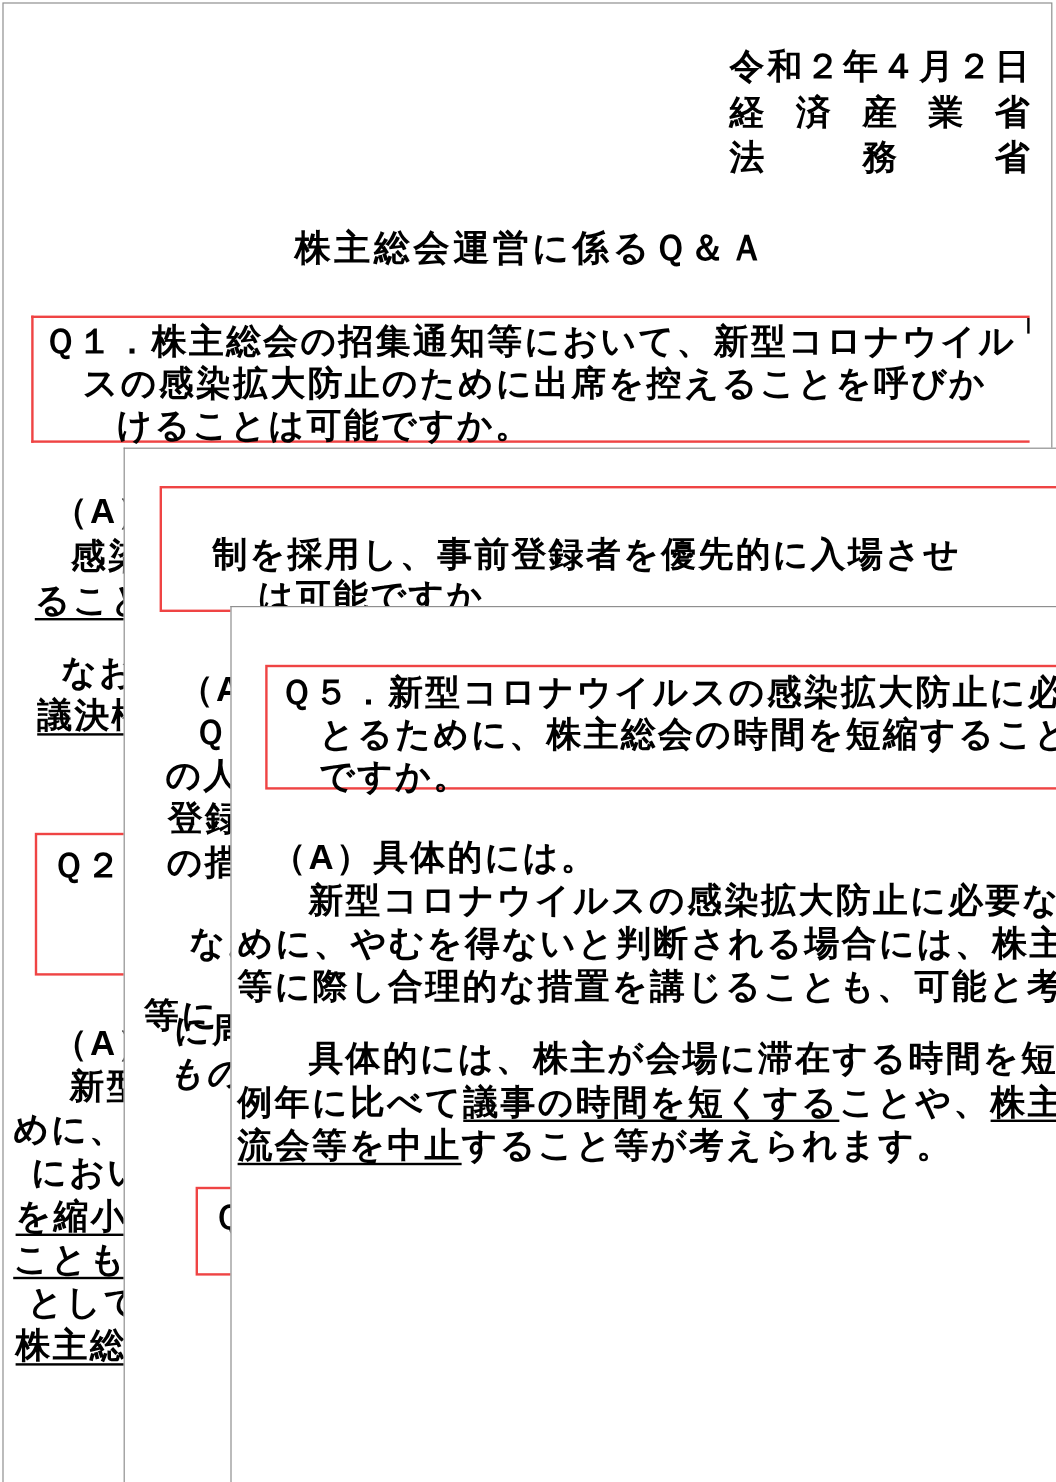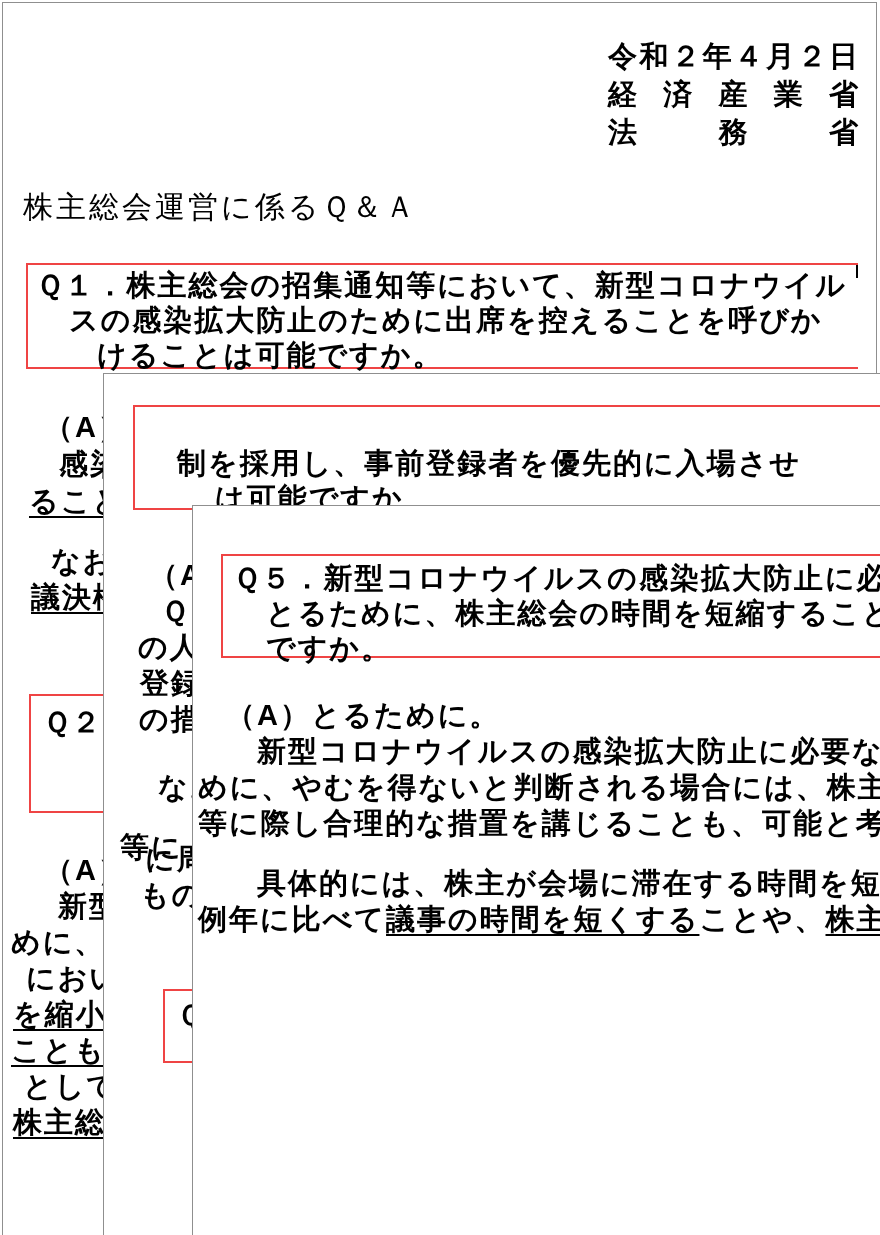--- a/index.html
+++ b/index.html
@@ -52,7 +52,8 @@
   .title{
     position:absolute;
     left:20px;width:840px;
-    font-size:30px;letter-spacing:3px;font-weight:400;
+    text-align:center;
+    font-size:30px;letter-spacing:3px;font-weight:700;
   }
 </style>
 </head>

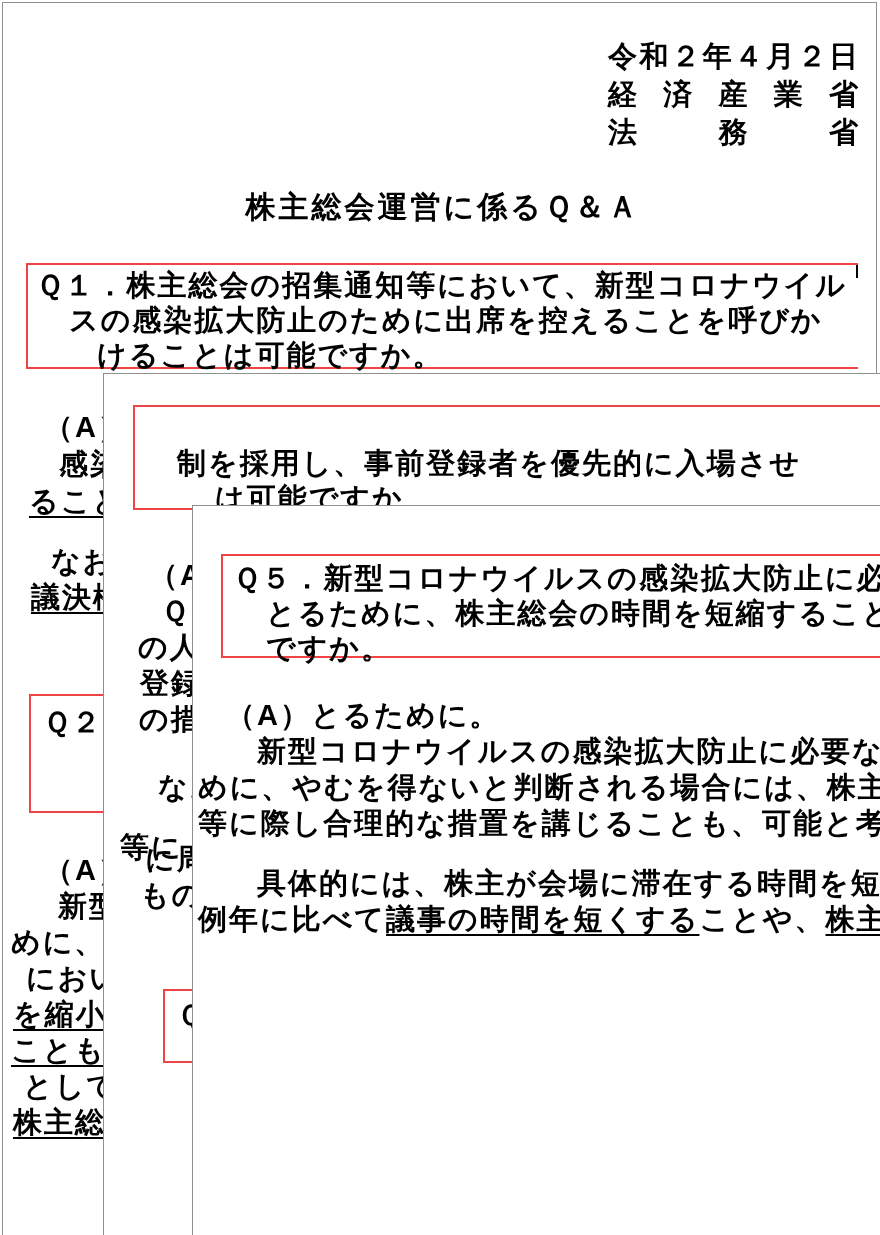--- a/index.html
+++ b/index.html
@@ -143,7 +143,7 @@
     <div class="txt" style="left:43px;top:76px;">ですか。</div>
   </div>
 
-  <div class="txt" style="left:33px;top:193px;">（A）とるために。</div>
+  <div class="txt" style="left:33px;top:193px;">（A）具体的には。</div>
   <div class="txt" style="left:33px;top:229px;">　新型コロナウイルスの感染拡大防止に必要な対</div>
   <div class="txt" style="left:5px;top:265px;">めに、やむを得ないと判断される場合には、株主</div>
   <div class="txt" style="left:5px;top:301px;">等に際し合理的な措置を講じることも、可能と考</div>

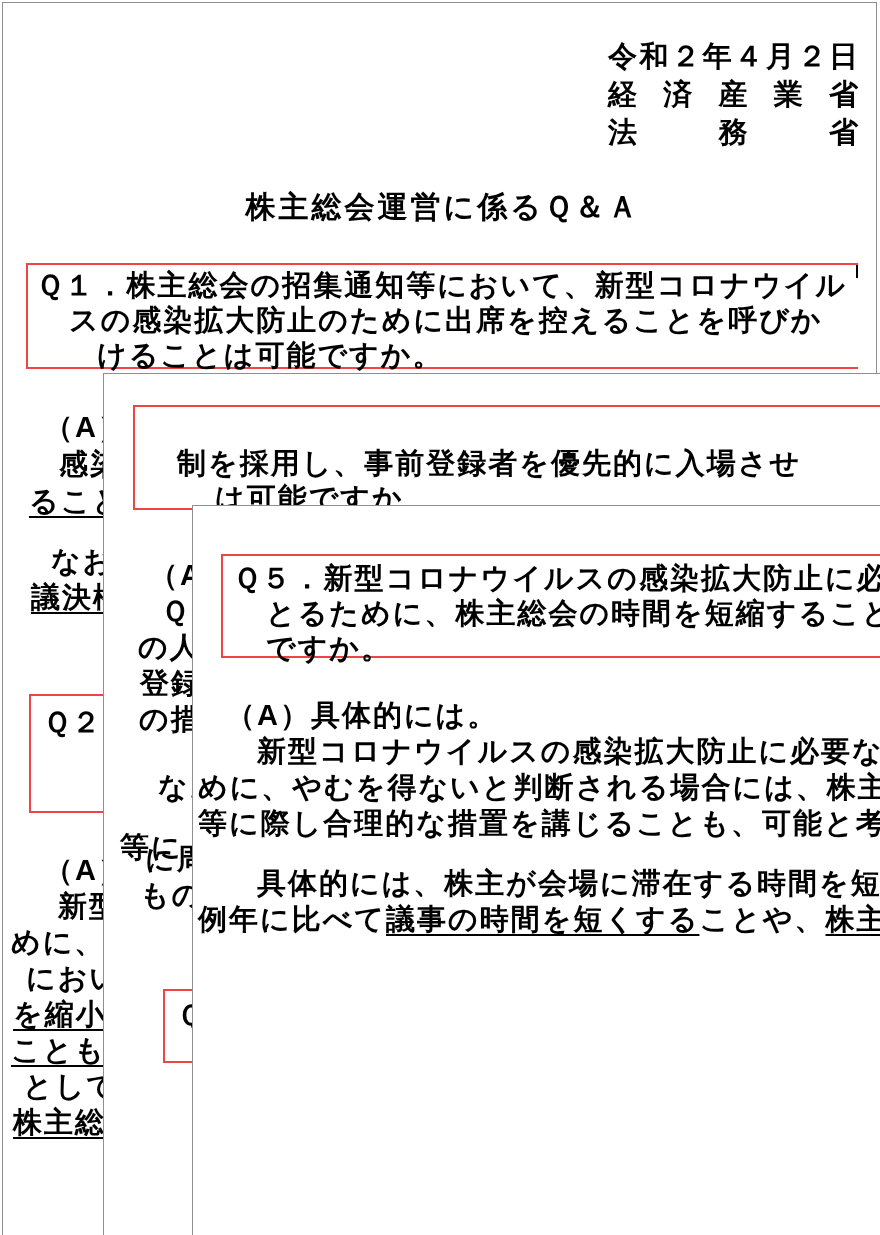--- a/index.html
+++ b/index.html
@@ -128,7 +128,7 @@
   <div class="txt" style="left:54px;top:397px;">なお</div>
   <div class="txt" style="left:16px;top:433px;margin-top:24px;">等に</div>
   <div class="txt" style="left:41px;top:469px;">に周知</div>
-  <div class="txt" style="left:36px;top:505px;">もの</div>
+  <div class="txt" style="left:36px;top:505px;font-style:italic;">もの</div>
 
   <div class="qbox" style="left:29px;top:615px;width:95px;height:74px;margin-left:30px;">
     <div class="txt" style="left:12px;top:8px;">Ｑ４</div>

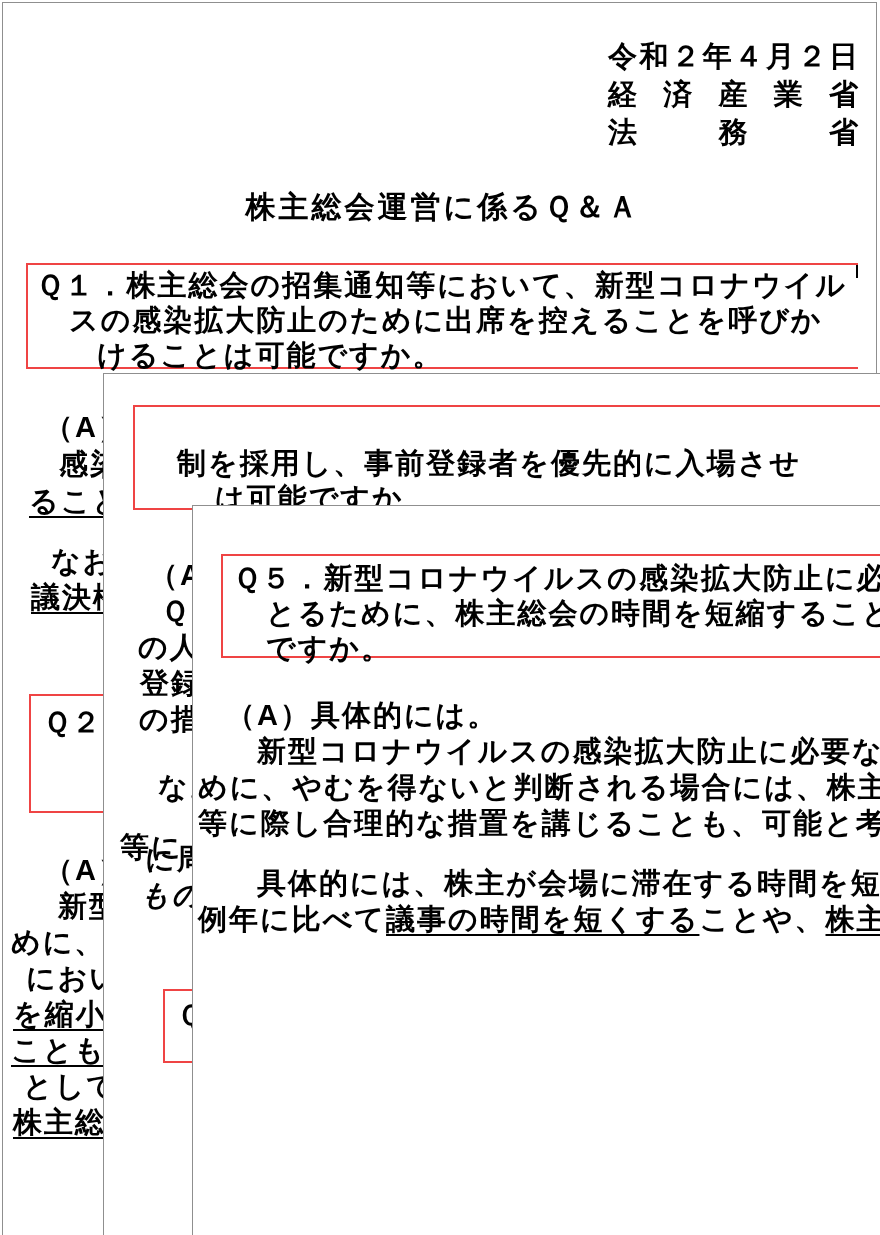--- a/index.html
+++ b/index.html
@@ -149,6 +149,7 @@
   <div class="txt" style="left:5px;top:301px;">等に際し合理的な措置を講じることも、可能と考</div>
   <div class="txt" style="left:33px;top:361px;">　具体的には、株主が会場に滞在する時間を短縮</div>
   <div class="txt" style="left:5px;top:397px;"><span>例年に比べて</span><span class="useg">議事の時間を短くする</span><span>ことや、</span><span class="useg">株主</span></div>
+  <div class="txt" style="left:5px;top:433px;"><span class="useg">流会等を中止</span><span>すること等が考えられます。</span></div>
 </div>
 
 </body></html>

